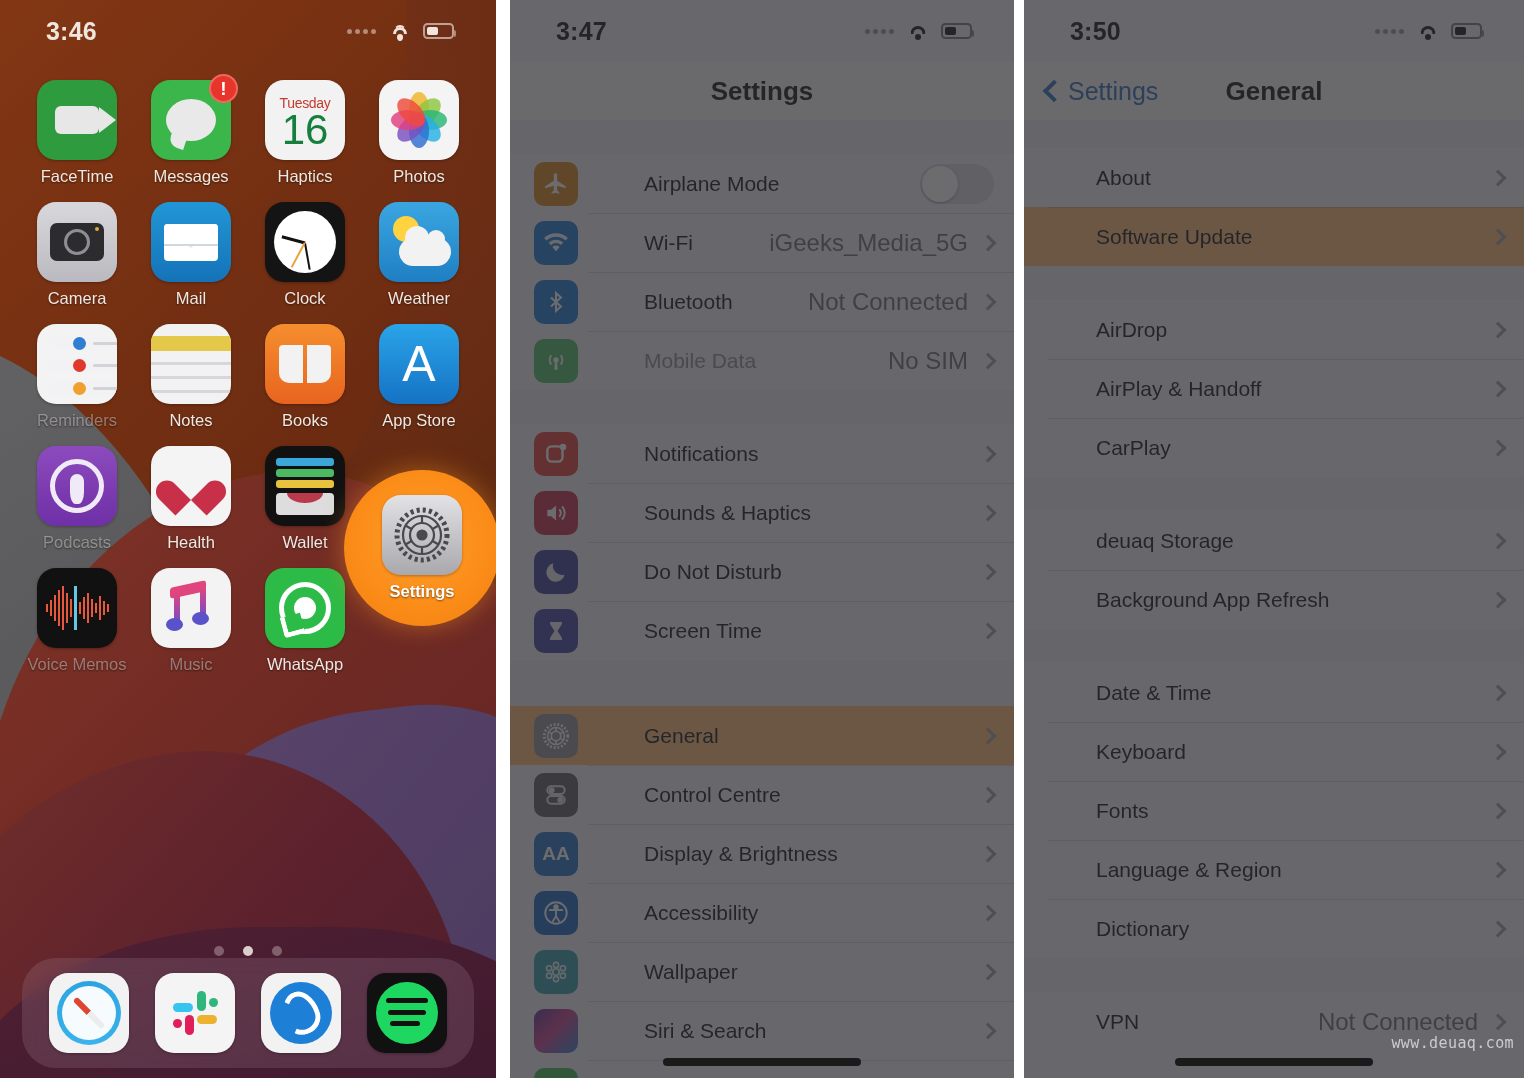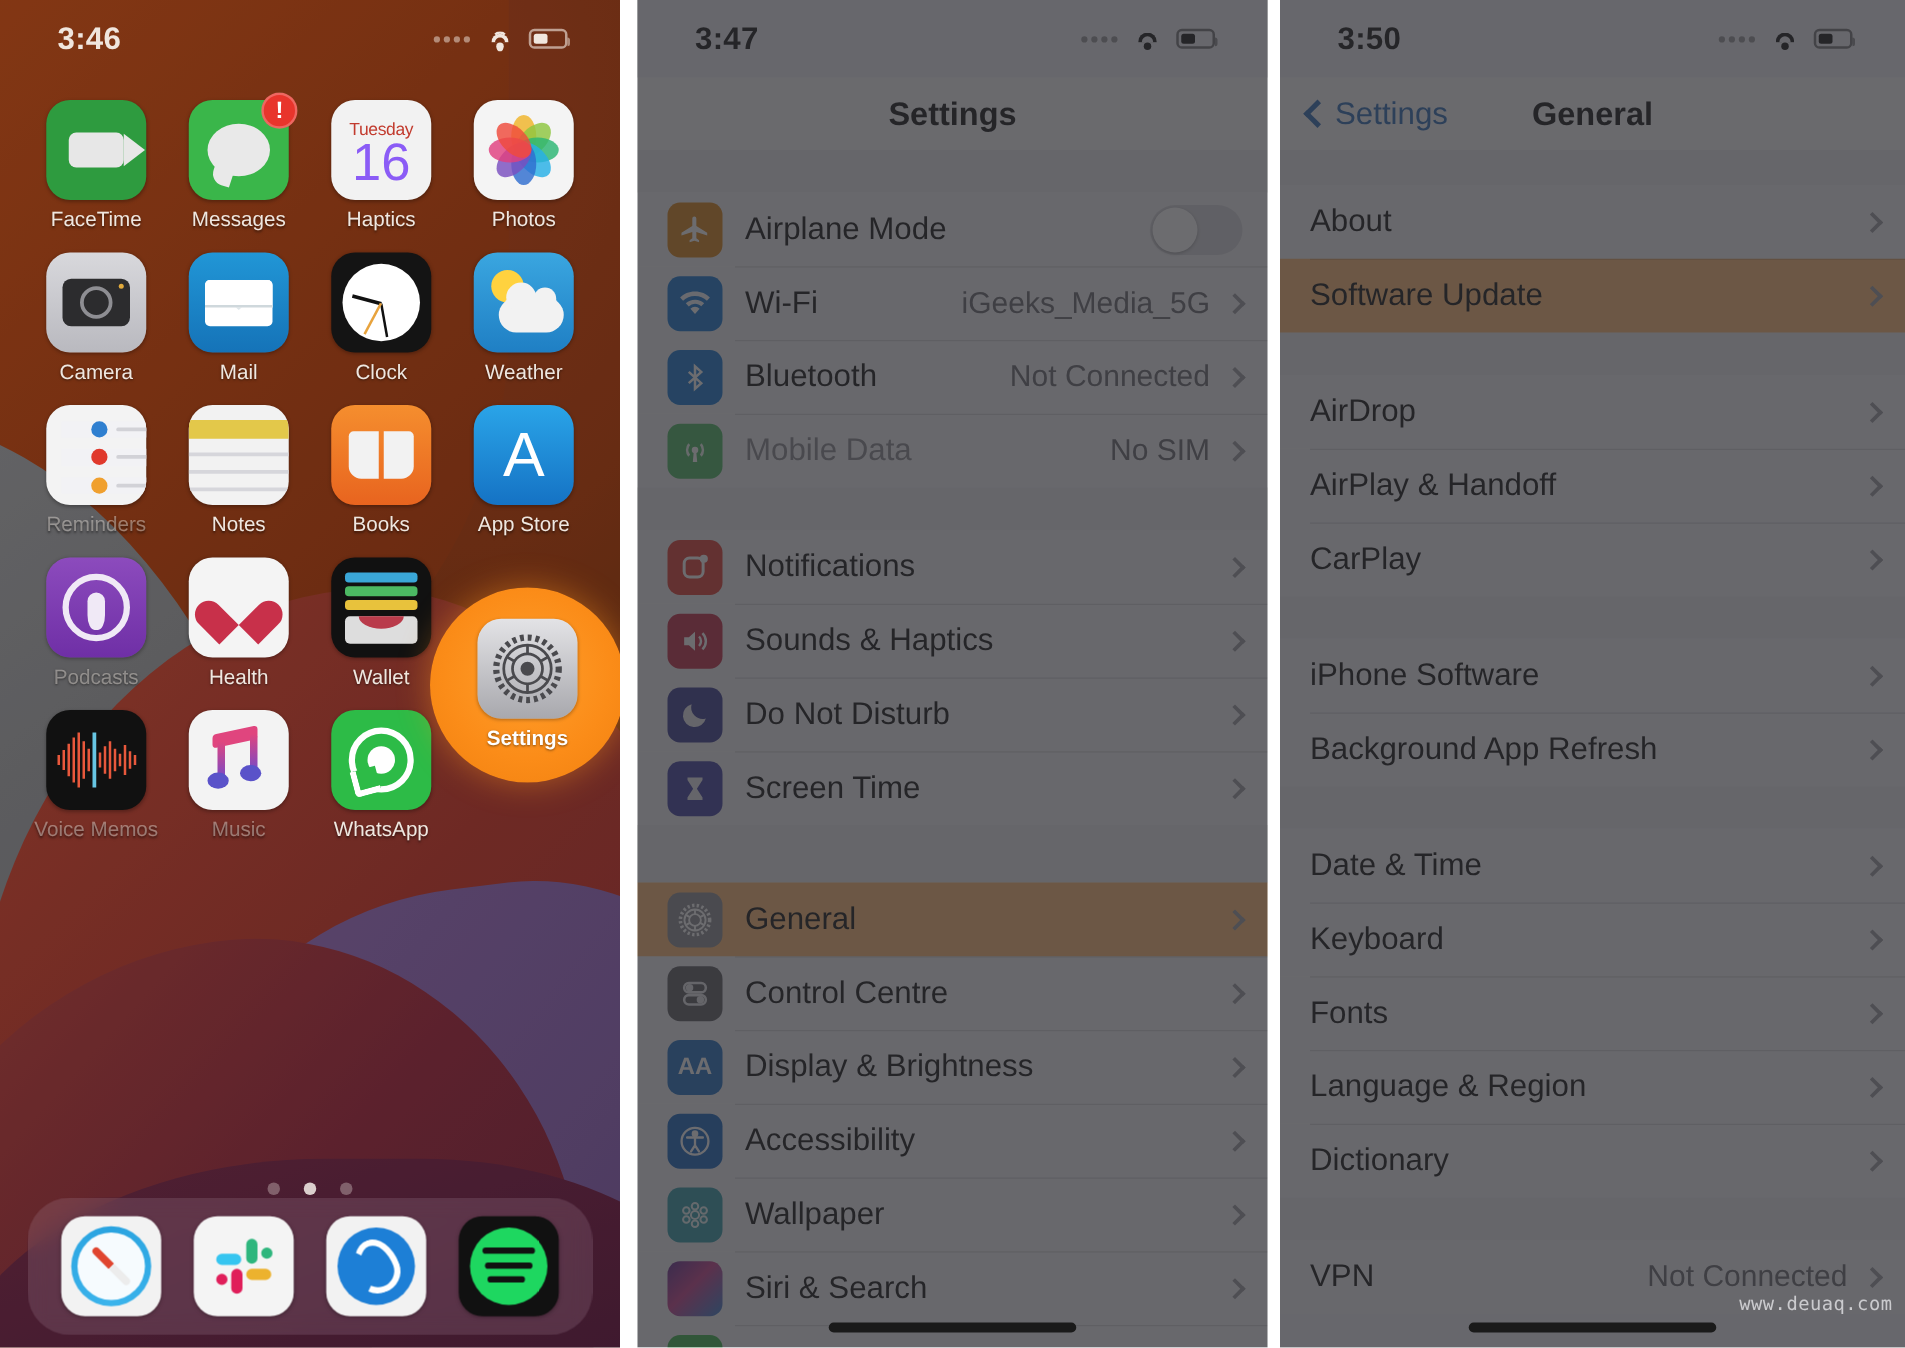--- a/index.html
+++ b/index.html
@@ -92,7 +92,7 @@
     background:#e9e9e9;border-radius:0 0 0 60%;transform:rotate(18deg);}
   .ic-cal{background:#f2f2f2;flex-direction:column;}
   .ic-cal .d{color:#c23b2e;font-size:14px;margin-top:5px;letter-spacing:-.3px;}
-  .ic-cal .n{color:#8b5cf6;font-size:42px;line-height:42px;font-weight:300;margin-top:-2px;}
+  .ic-cal .n{color:#15803d;font-size:42px;line-height:42px;font-weight:300;margin-top:-2px;}
   .ic-photos{background:#f4f4f4;}
   .ic-photos .fl{position:relative;width:54px;height:54px;}
   .ic-photos .fl span{position:absolute;left:50%;top:50%;width:20px;height:34px;border-radius:50%;

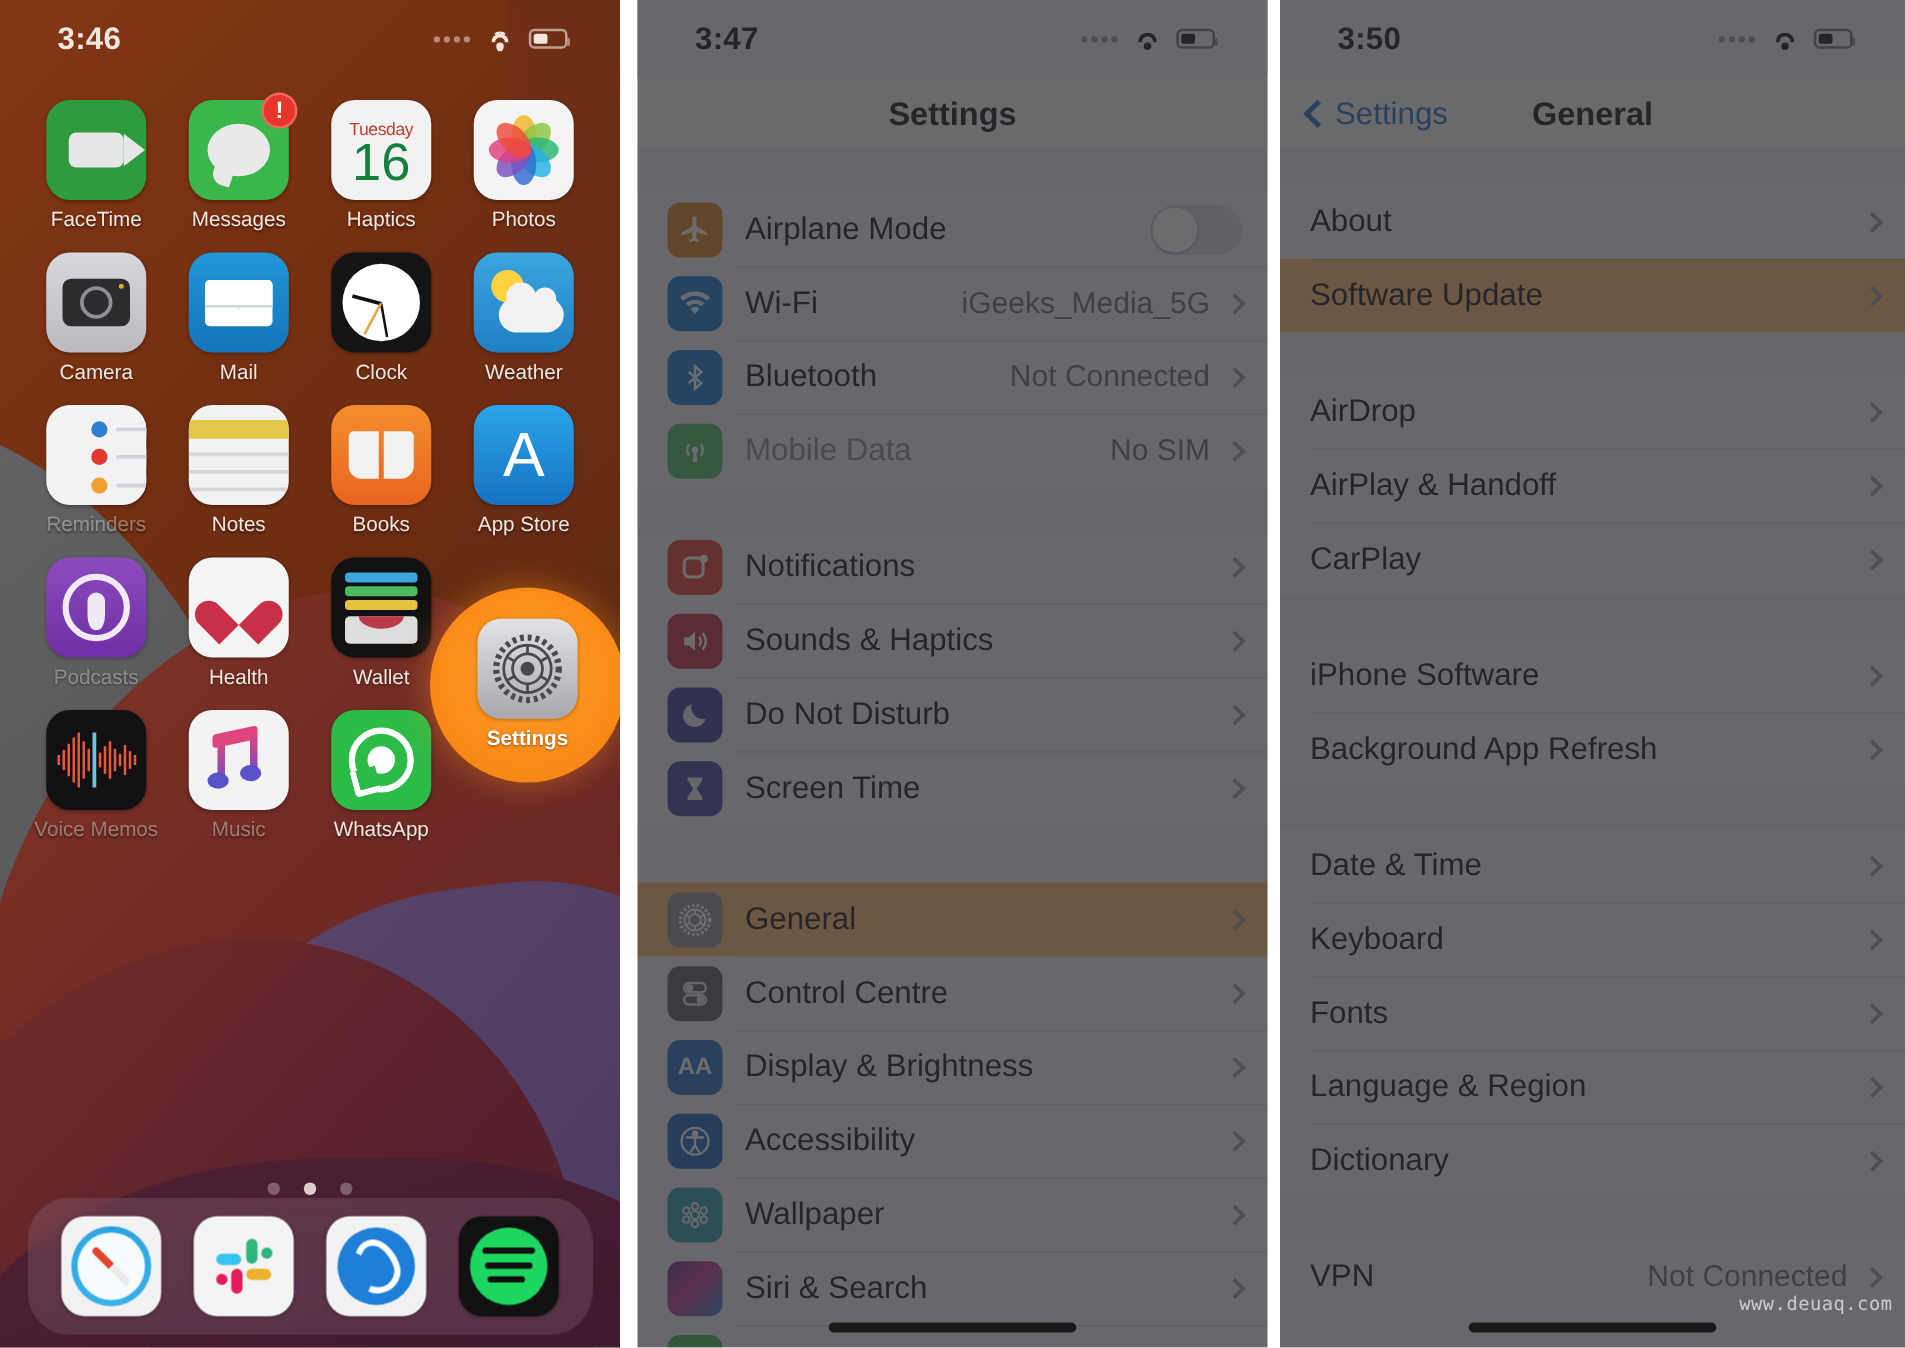--- a/index.html
+++ b/index.html
@@ -232,7 +232,7 @@
   .row.noicon + .row.noicon:before{ left:24px; }
   .rowicon{ width:44px;height:44px;border-radius:10px; margin-right:18px; flex:0 0 44px;
     display:flex;align-items:center;justify-content:center; color:#fff; font-size:24px; overflow:hidden;}
-  .rowlabel{ font-size:25px; color:#111; flex:1; white-space:nowrap; }
+  .rowlabel{ font-size:21px; color:#111; flex:1; white-space:nowrap;margin-left:48px; }
   .rowvalue{ font-size:24px; color:#6a6a70; margin-right:14px; white-space:nowrap; }
   .chev{ width:12px;height:12px;border-top:3px solid #9a9aa0;border-right:3px solid #9a9aa0;
     transform:rotate(45deg); flex:0 0 12px; }

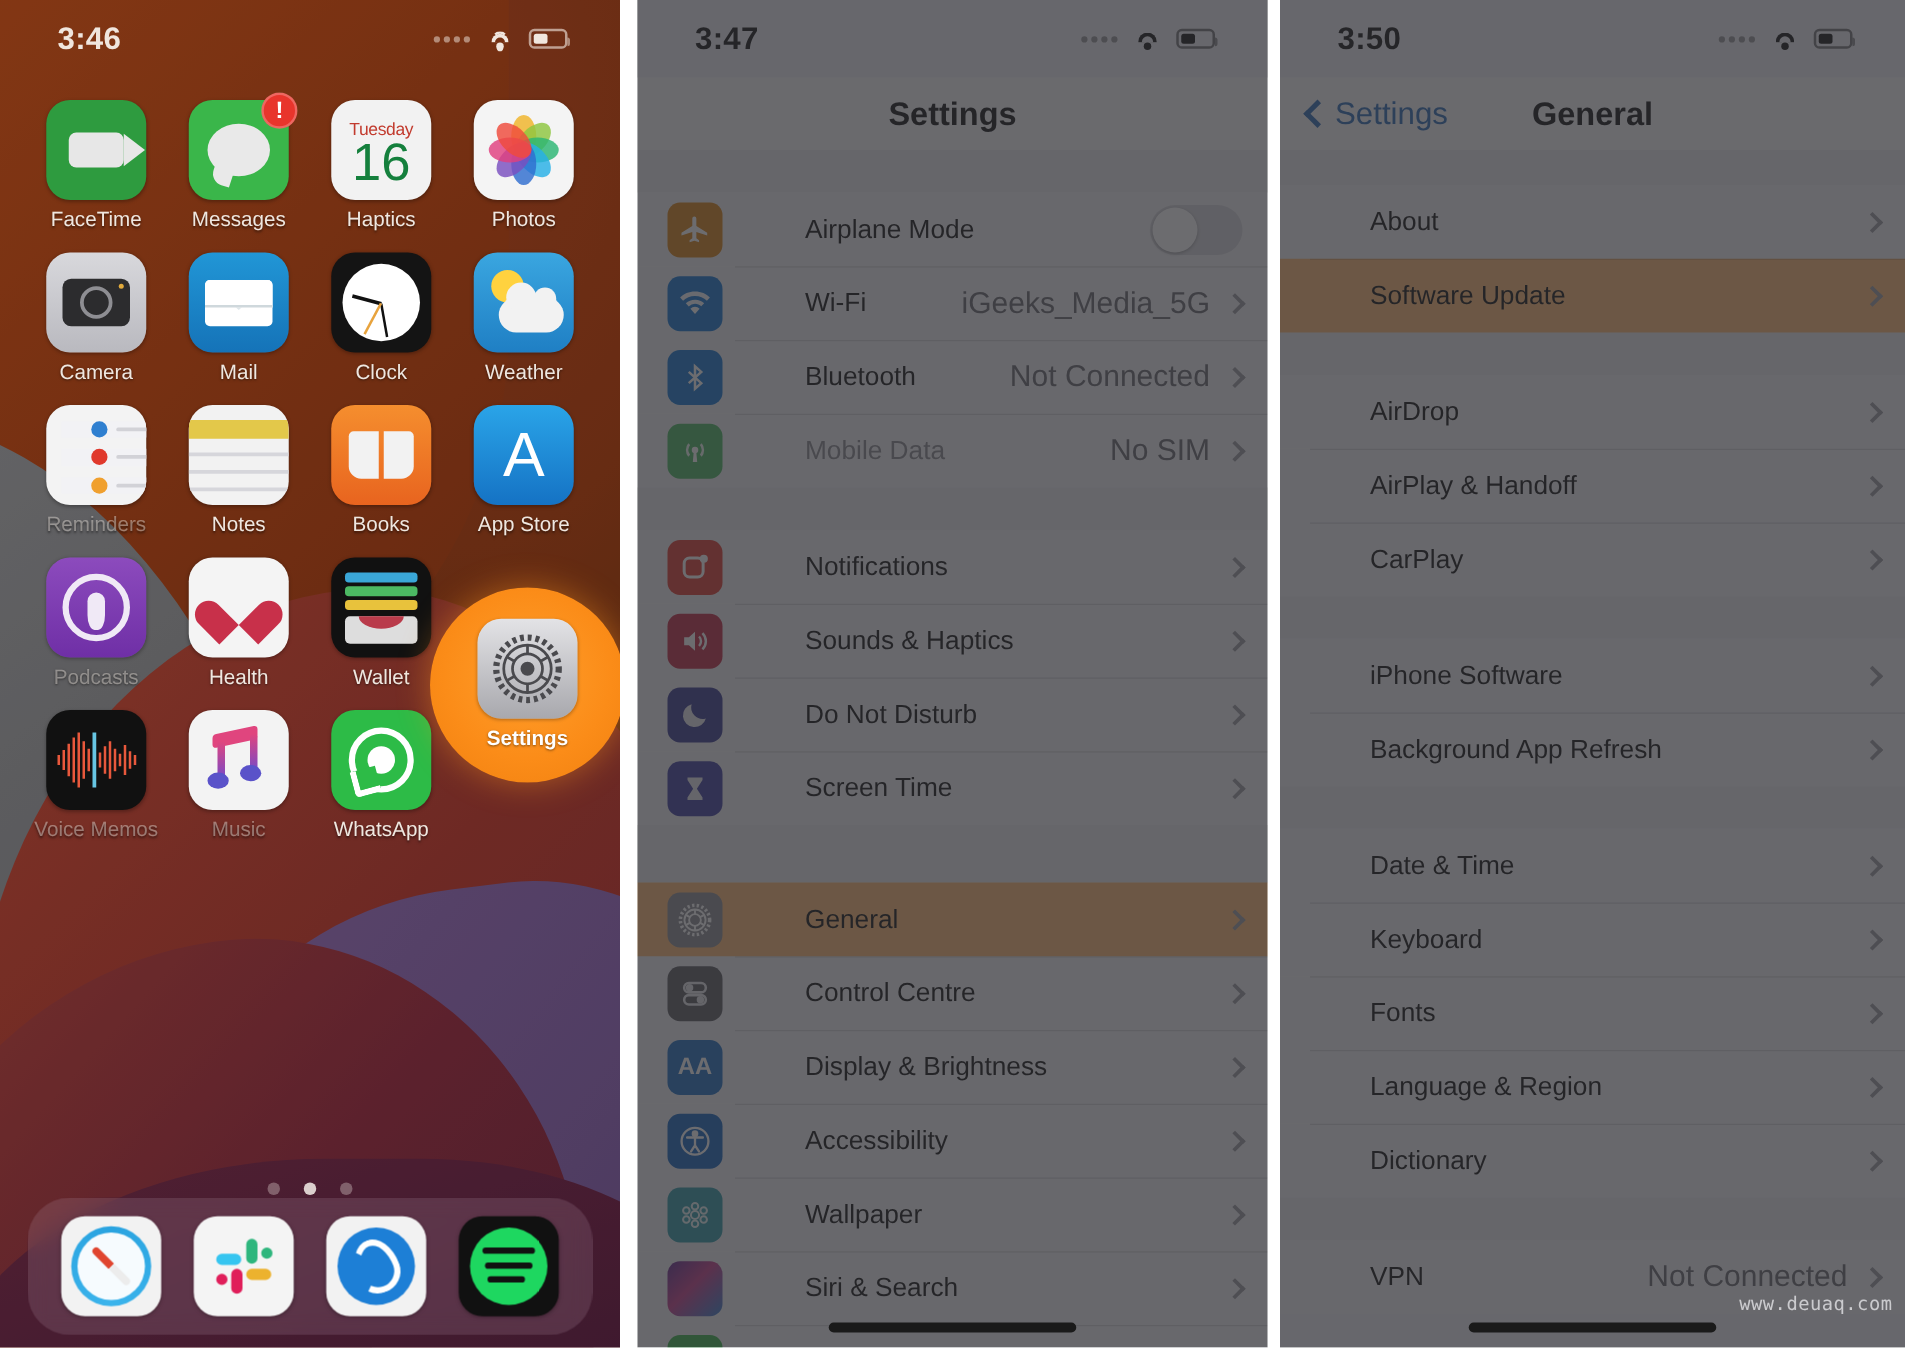--- a/index.html
+++ b/index.html
@@ -806,7 +806,7 @@
 
         <div class="group">
           <div class="row noicon">
-            <div class="rowlabel">iPhone Software</div>
+            <div class="rowlabel">deuaq Storage</div>
             <span class="chev"></span>
           </div>
           <div class="row noicon">

